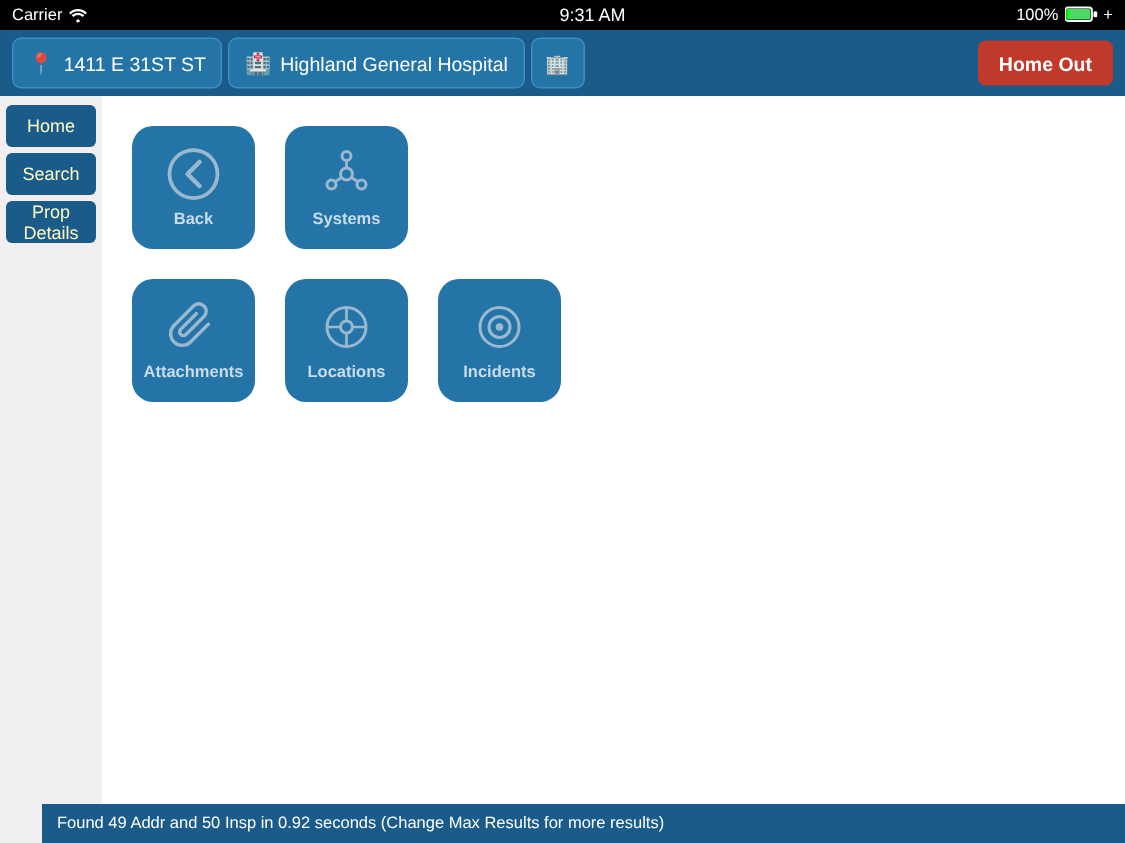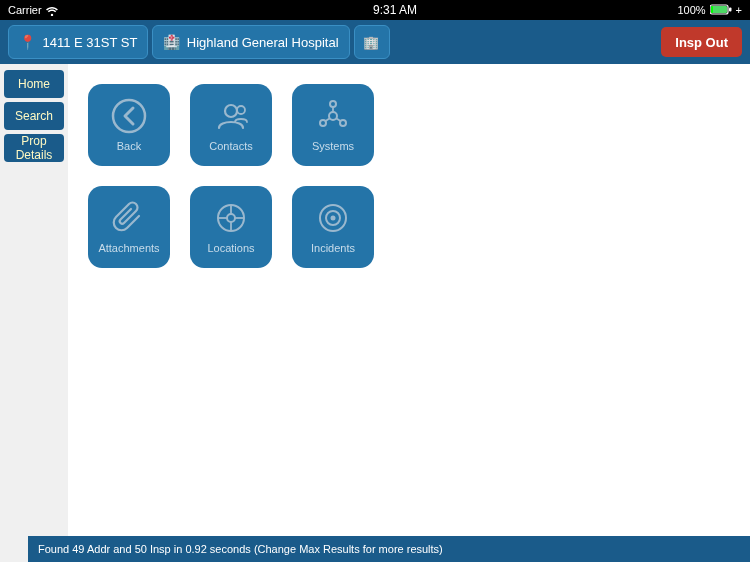--- a/index.html
+++ b/index.html
@@ -23,7 +23,7 @@
       color: #fff;
       font-size: 11px;
     }
-    #status-bar .left { display: flex; align-items: flex-end; gap: 4px; }
+    #status-bar .left { display: flex; align-items: center; gap: 4px; }
     #status-bar .center { position: absolute; left: 50%; transform: translateX(-50%); font-size: 12px; font-weight: 500; margin-left: 20px; }
     #status-bar .right { display: flex; align-items: flex-start; gap: 4px; font-size: 11px; }
 

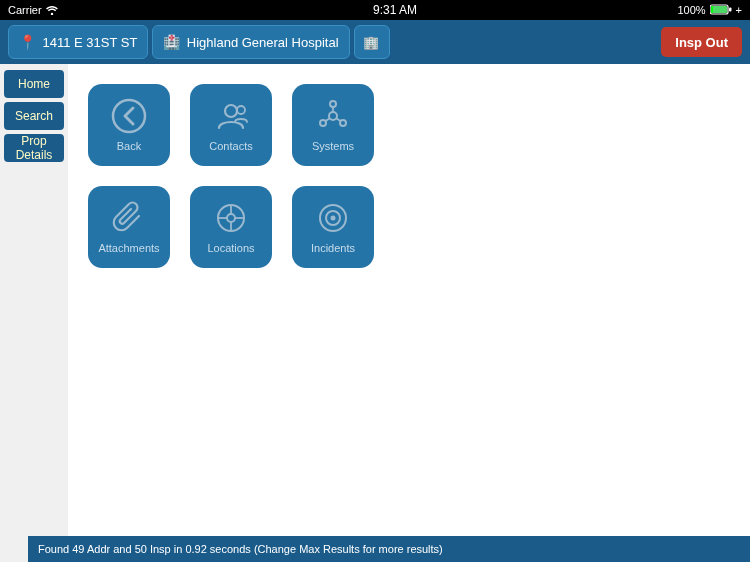--- a/index.html
+++ b/index.html
@@ -204,7 +204,7 @@
     <span>🏢</span>
   </div>
 
-  <button class="sign-out-btn">Insp Out</button>
+  <button class="sign-out-btn">Home Out</button>
 </div>
 
 <div id="sidebar">

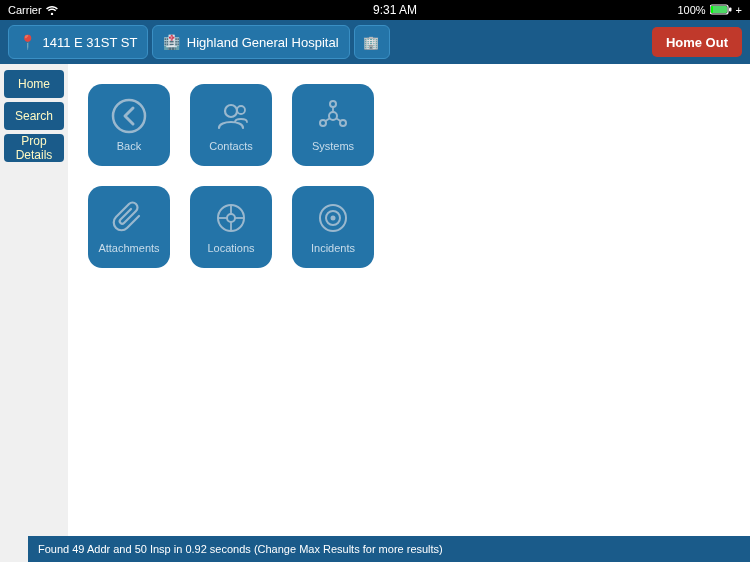--- a/index.html
+++ b/index.html
@@ -137,7 +137,7 @@
       font-size: 11px;
       color: #c8dcea;
       text-align: center;
-      font-weight: 400;
+      font-weight: 700;
     }
 
     

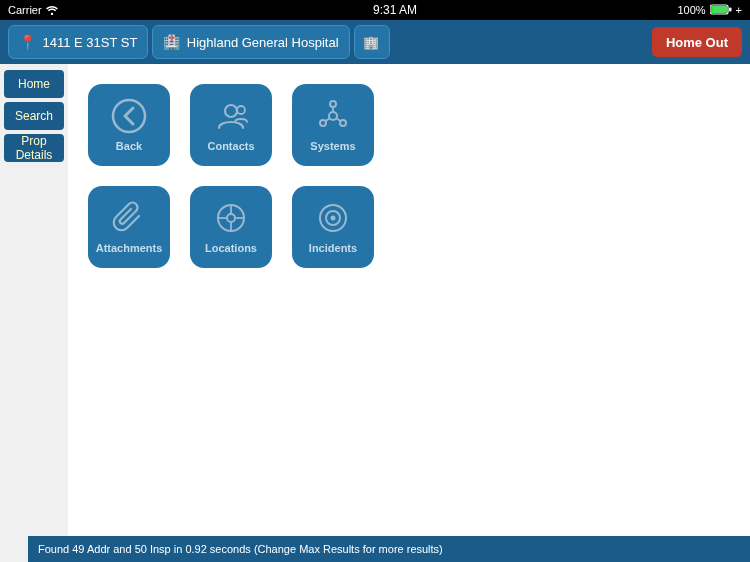--- a/index.html
+++ b/index.html
@@ -227,15 +227,6 @@
       </div>
 
 
-      <div class="icon-tile">
-        <svg viewBox="0 0 36 36">
-          <circle cx="18" cy="13" r="6" fill="none" stroke="#9ab8ce" stroke-width="2.2"></circle>
-          <path d="M6 30 C6 22 30 22 30 30" fill="none" stroke="#9ab8ce" stroke-width="2.2" stroke-linecap="round"></path>
-          <circle cx="28" cy="12" r="4" fill="none" stroke="#9ab8ce" stroke-width="1.8"></circle>
-          <path d="M22 24 C22 20 34 20 34 24" fill="none" stroke="#9ab8ce" stroke-width="1.8" stroke-linecap="round"></path>
-        </svg>
-        <span class="tile-label">Contacts</span>
-      </div>
 
       <div class="icon-tile">
         <svg viewBox="0 0 36 36">

